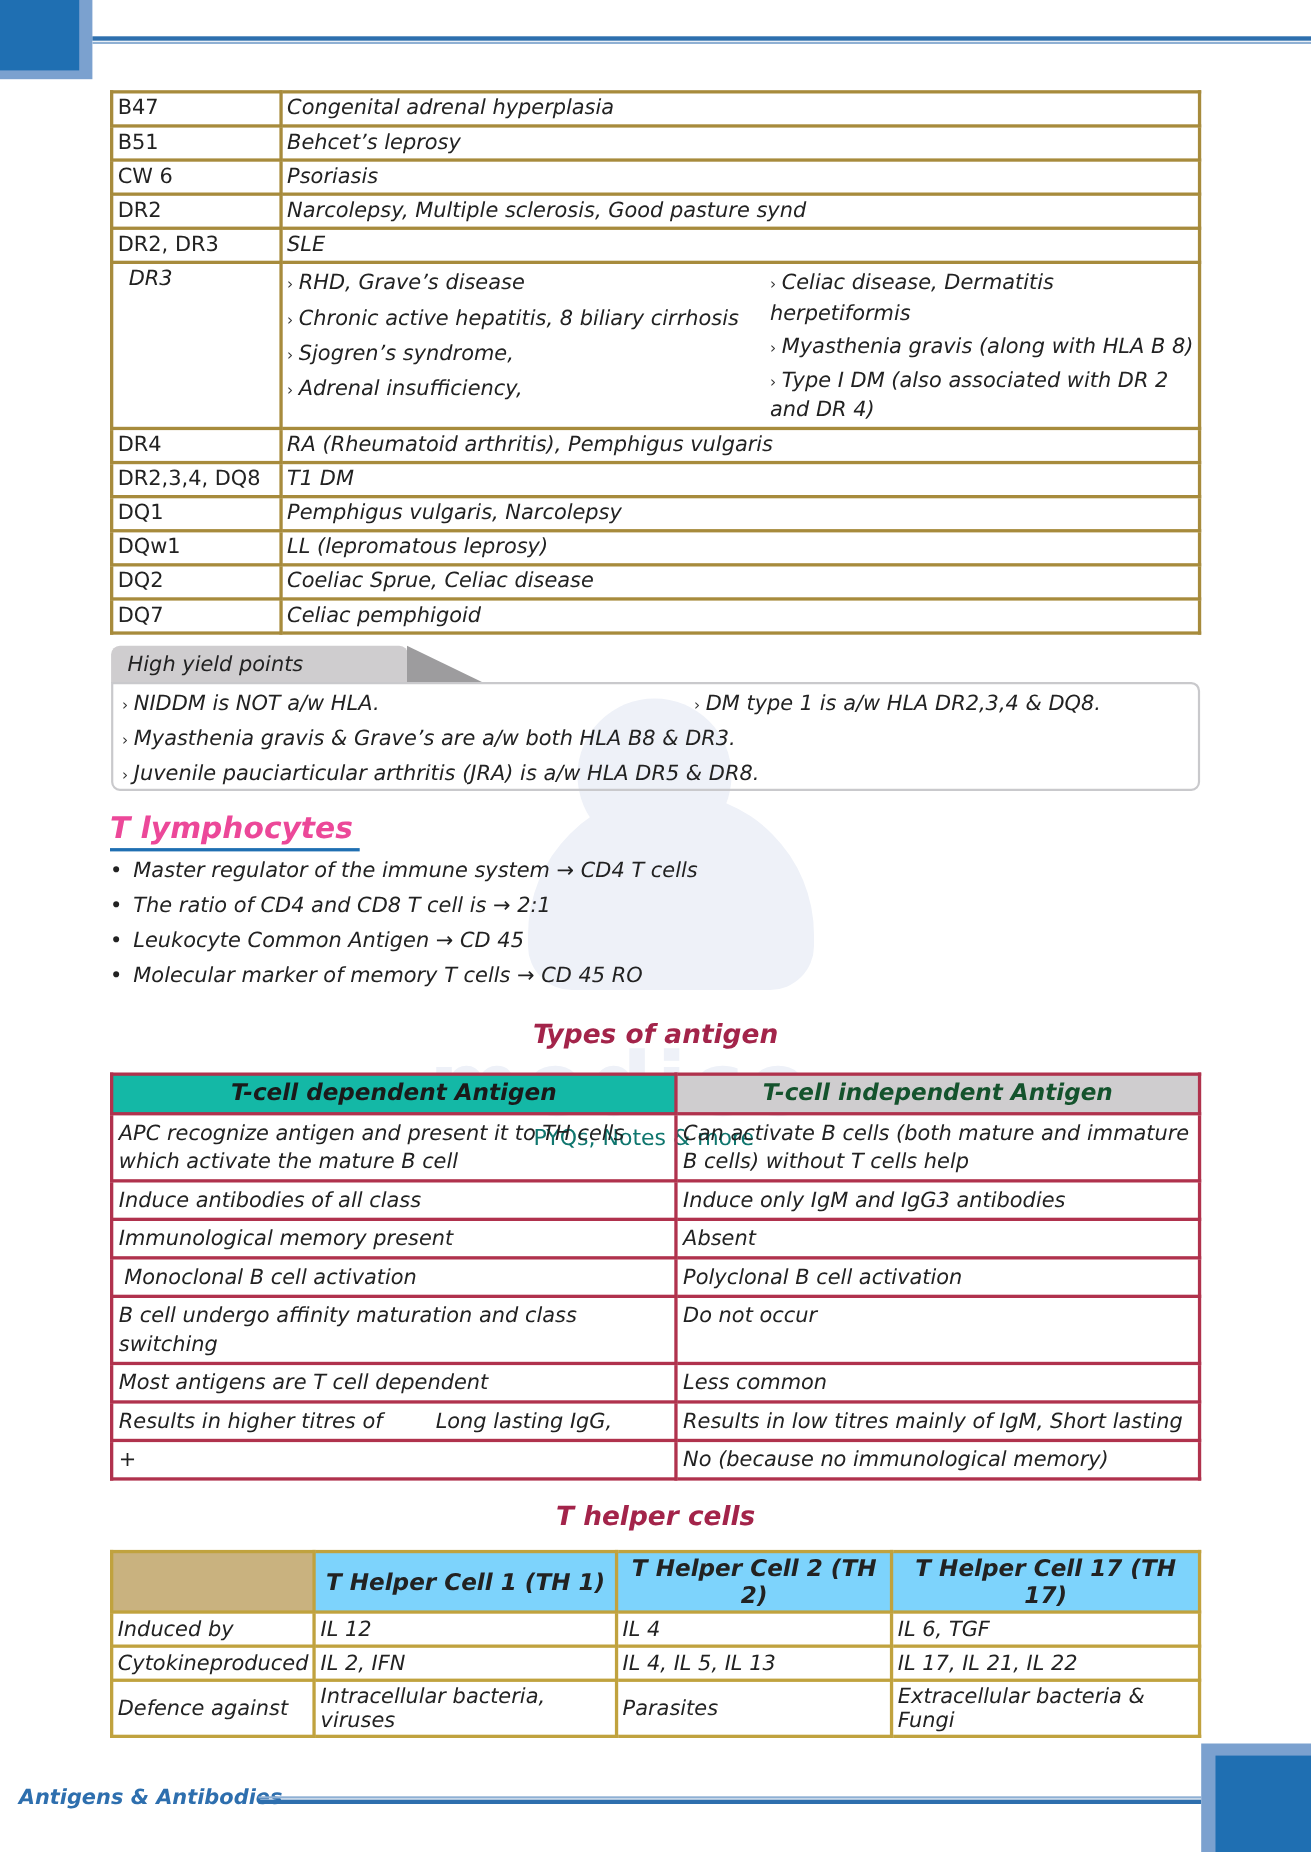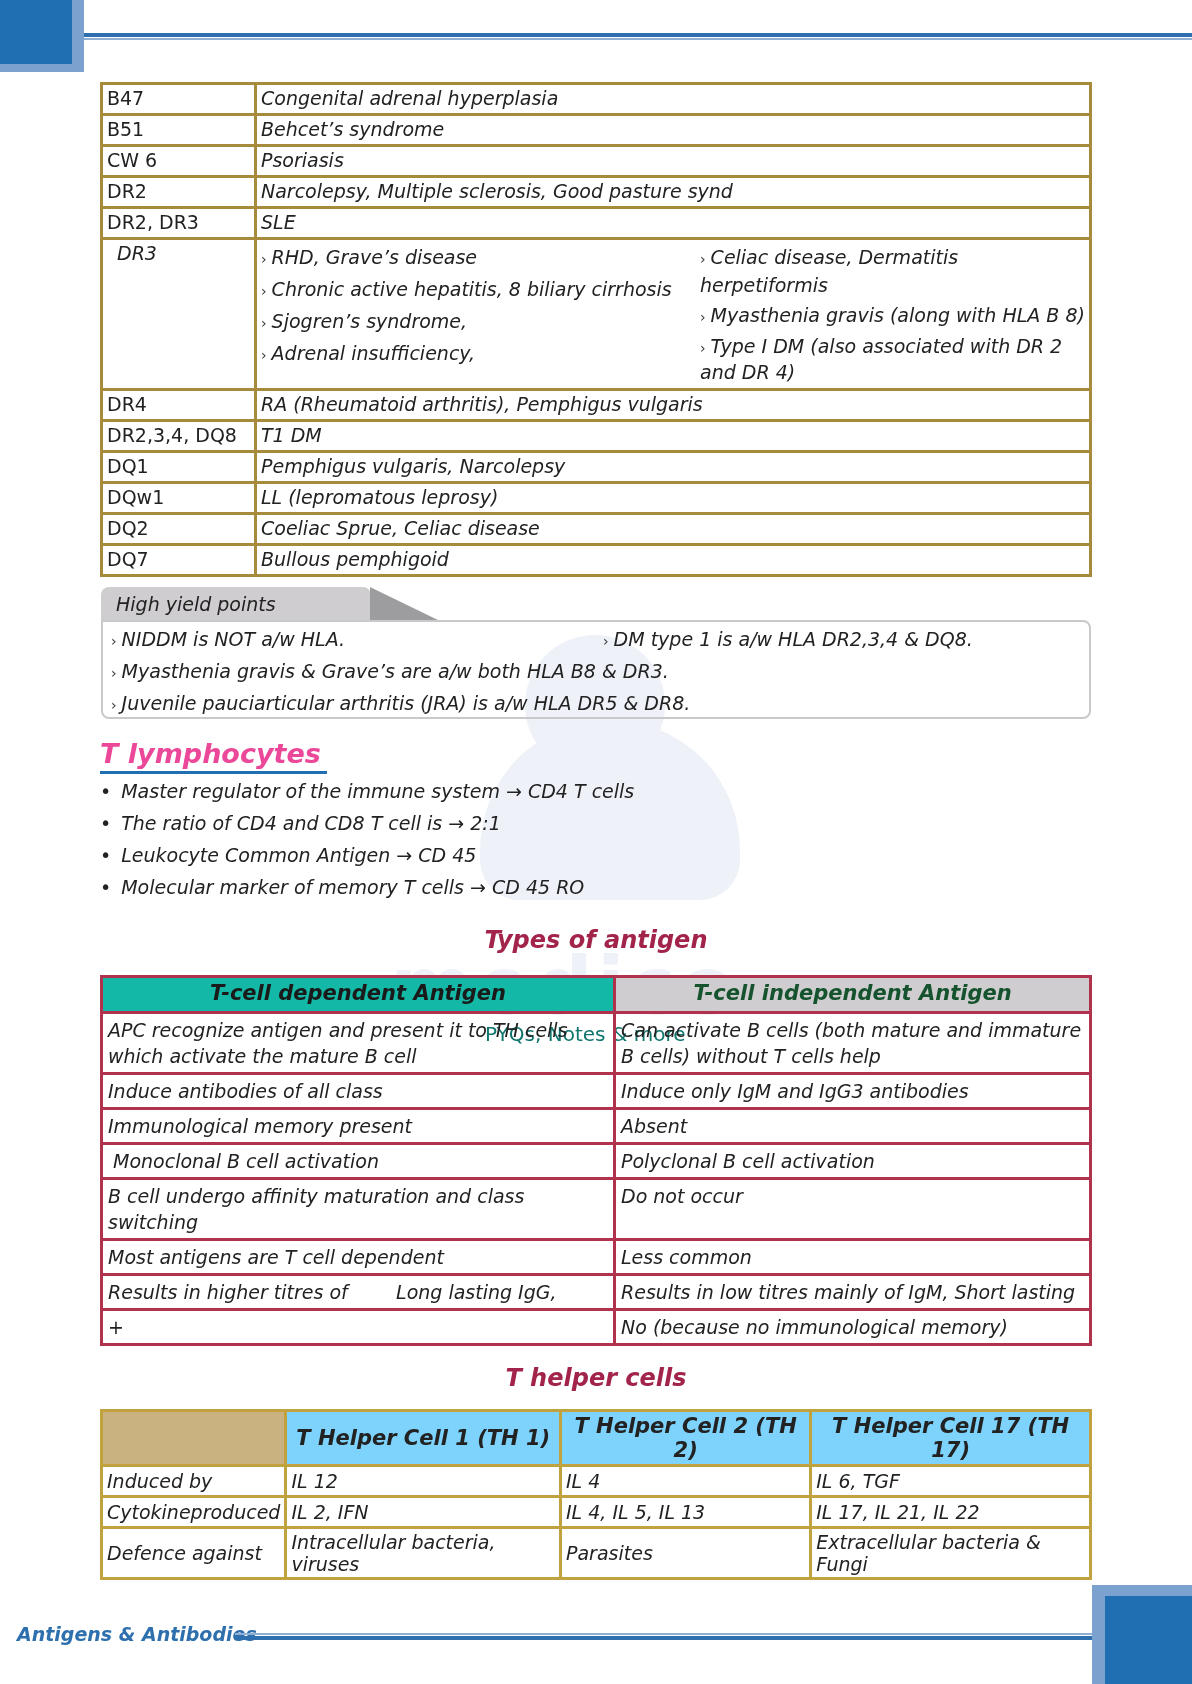--- a/index.html
+++ b/index.html
@@ -89,7 +89,7 @@
       </tr>
   <tr>
         <td class="k">B51</td>
-        <td>Behcet’s syndrome</td>
+        <td>Behcet’s leprosy</td>
       </tr>
   <tr>
         <td class="k">CW 6</td>

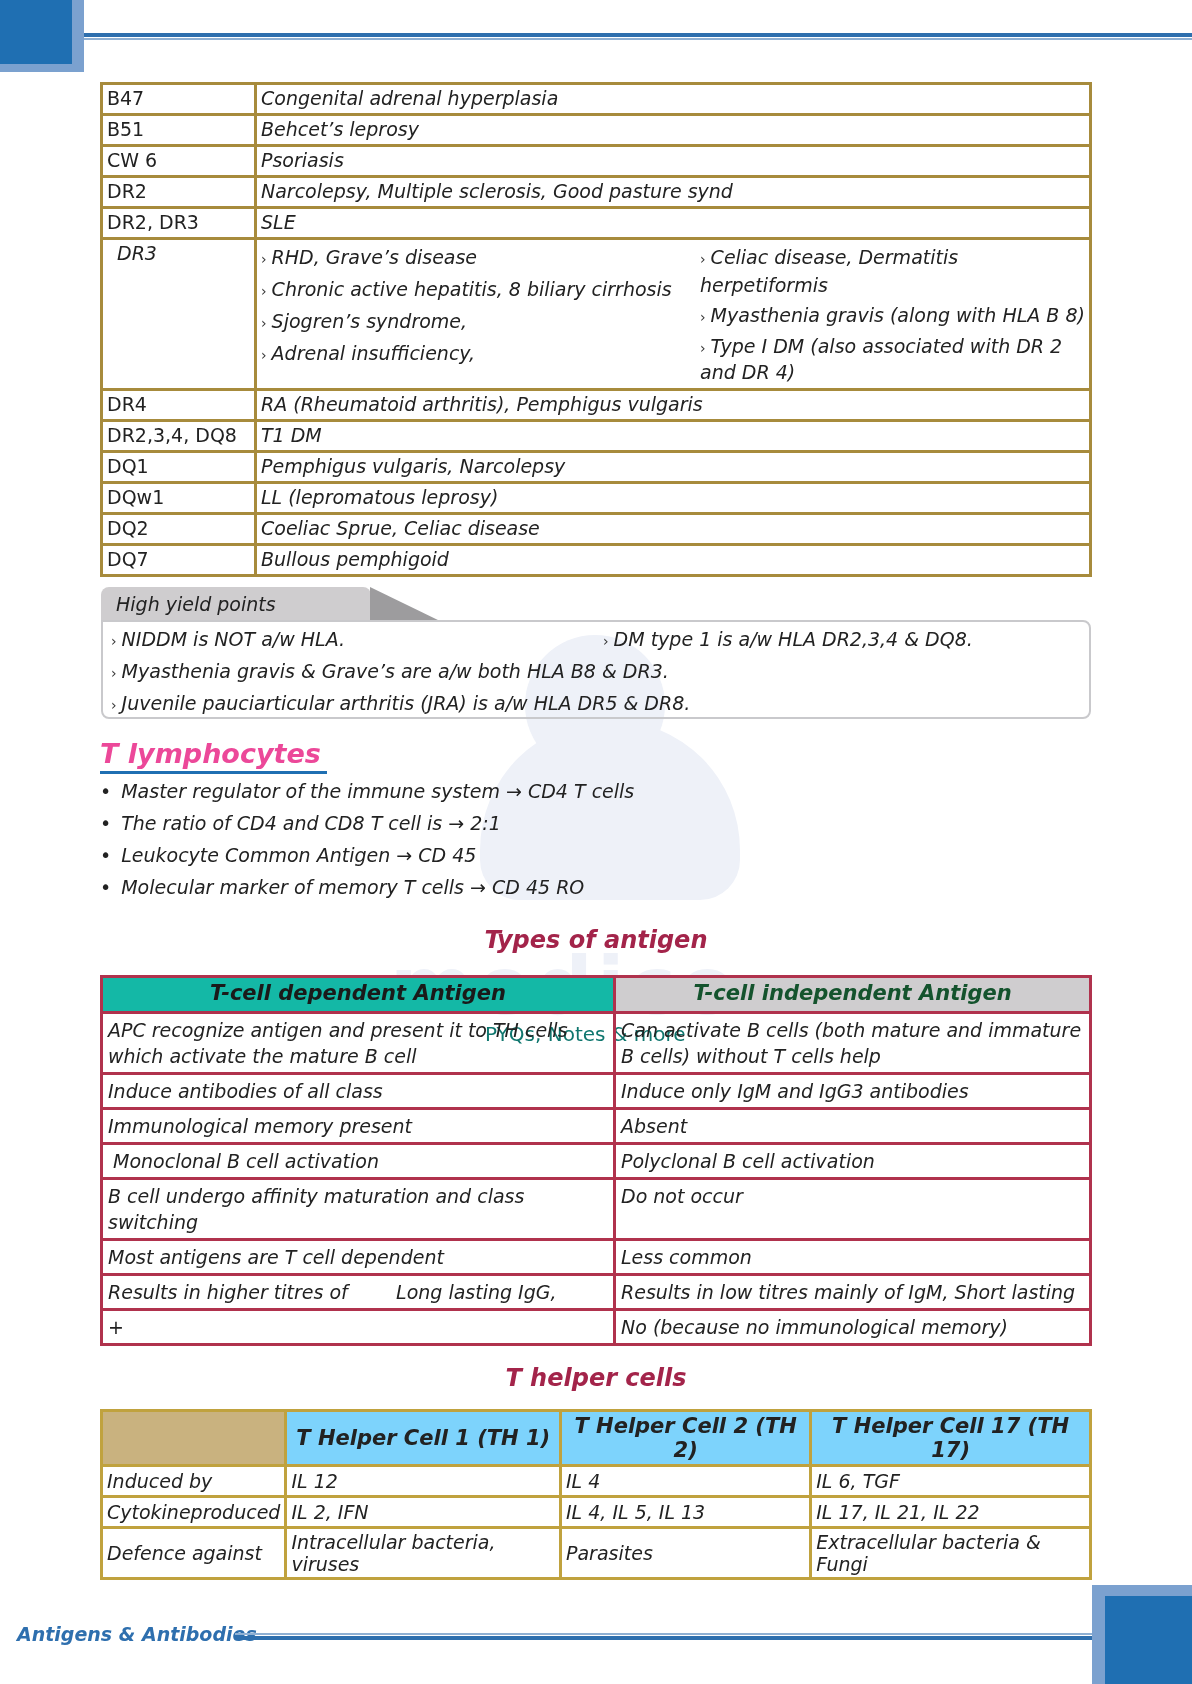--- a/index.html
+++ b/index.html
@@ -143,7 +143,7 @@
       </tr>
   <tr>
         <td class="k">DQ7</td>
-        <td>Bullous pemphigoid</td>
+        <td>Celiac pemphigoid</td>
       </tr>
 </tbody>
   </table>

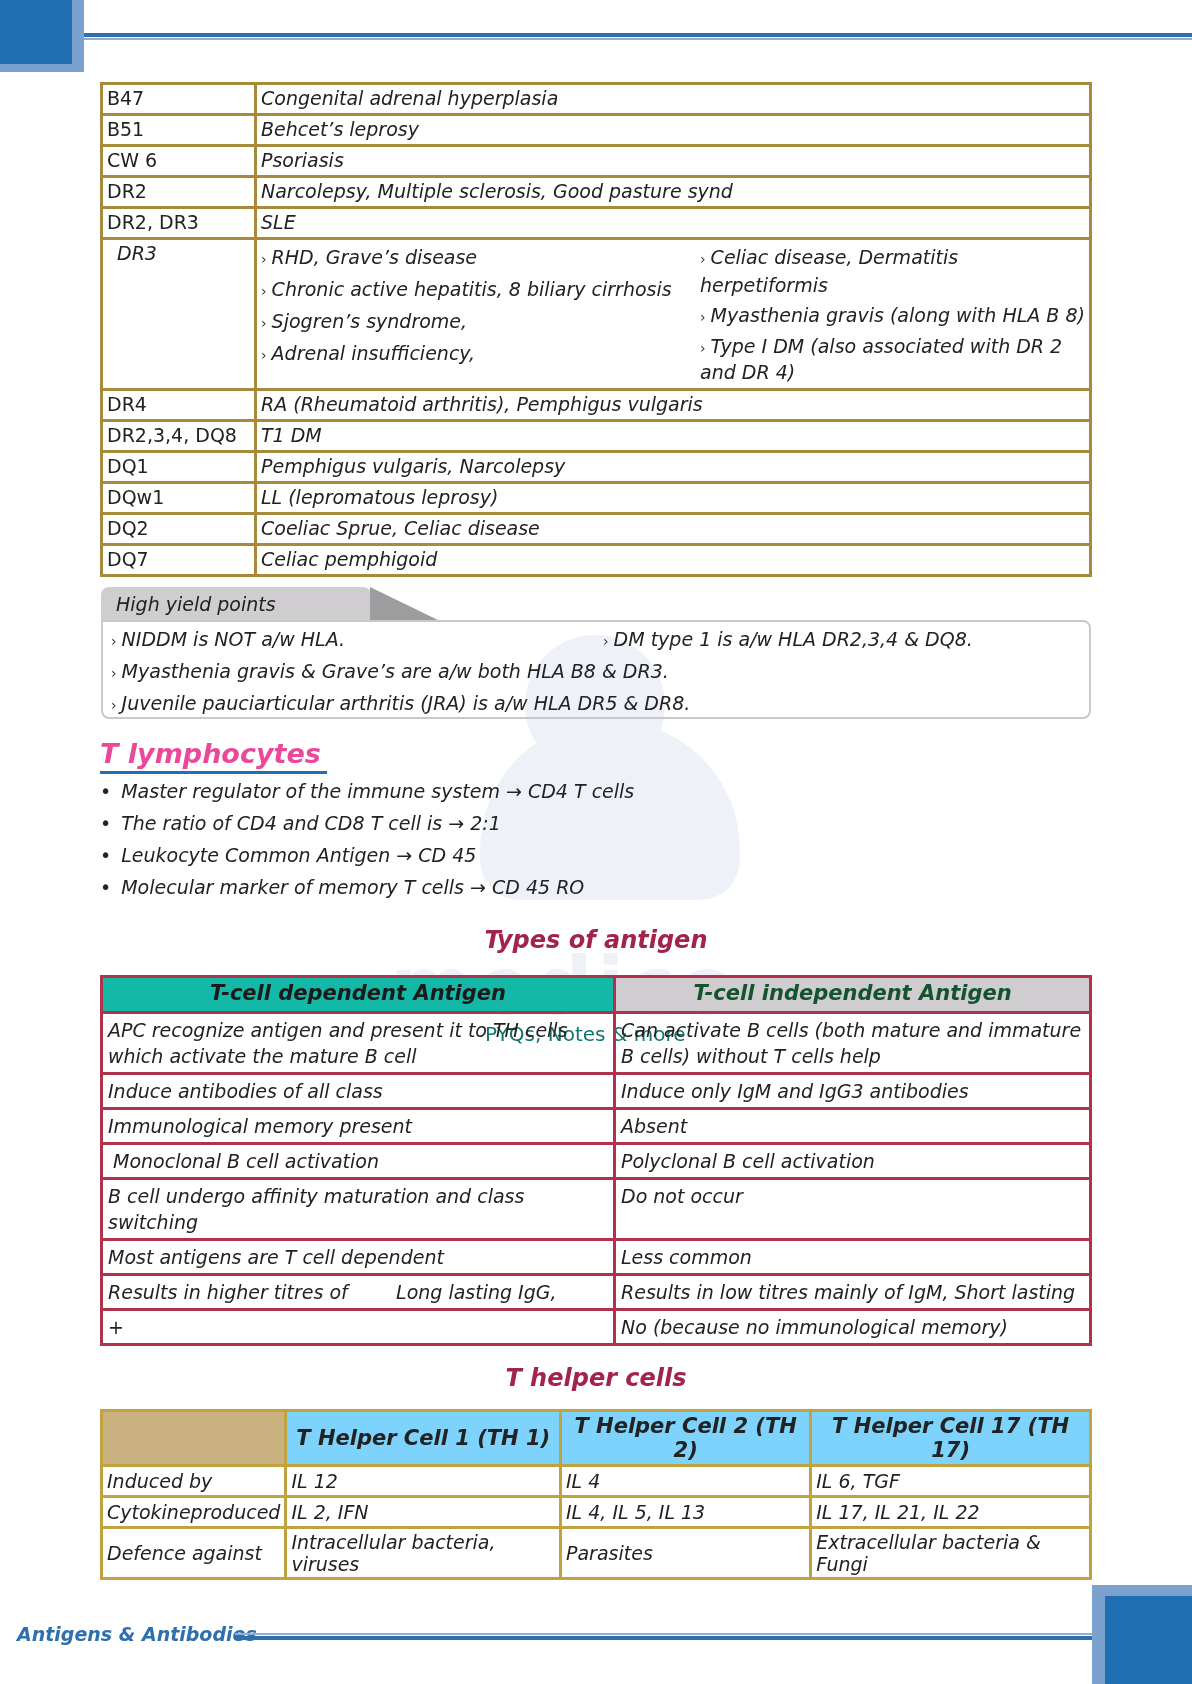--- a/index.html
+++ b/index.html
@@ -152,7 +152,7 @@
 <div class="hy-tri"></div>
 <div class="hy-box"></div>
 <div class="hy-item" style="left:111px; top:628px;"><span class="chev">›</span><span>NIDDM is NOT a/w HLA.</span></div>
-<div class="hy-item" style="left:603px; top:628px;"><span class="chev">›</span><span>DM type 1 is a/w HLA DR2,3,4 &amp; DQ8.</span></div>
+<div class="hy-item" style="left:631px; top:628px;"><span class="chev">›</span><span>DM type 1 is a/w HLA DR2,3,4 &amp; DQ8.</span></div>
 <div class="hy-item" style="left:111px; top:660px;"><span class="chev">›</span><span>Myasthenia gravis &amp; Grave’s are a/w both HLA B8 &amp; DR3.</span></div>
 <div class="hy-item" style="left:111px; top:692px;"><span class="chev">›</span><span>Juvenile pauciarticular arthritis (JRA) is a/w HLA DR5 &amp; DR8.</span></div>
 

